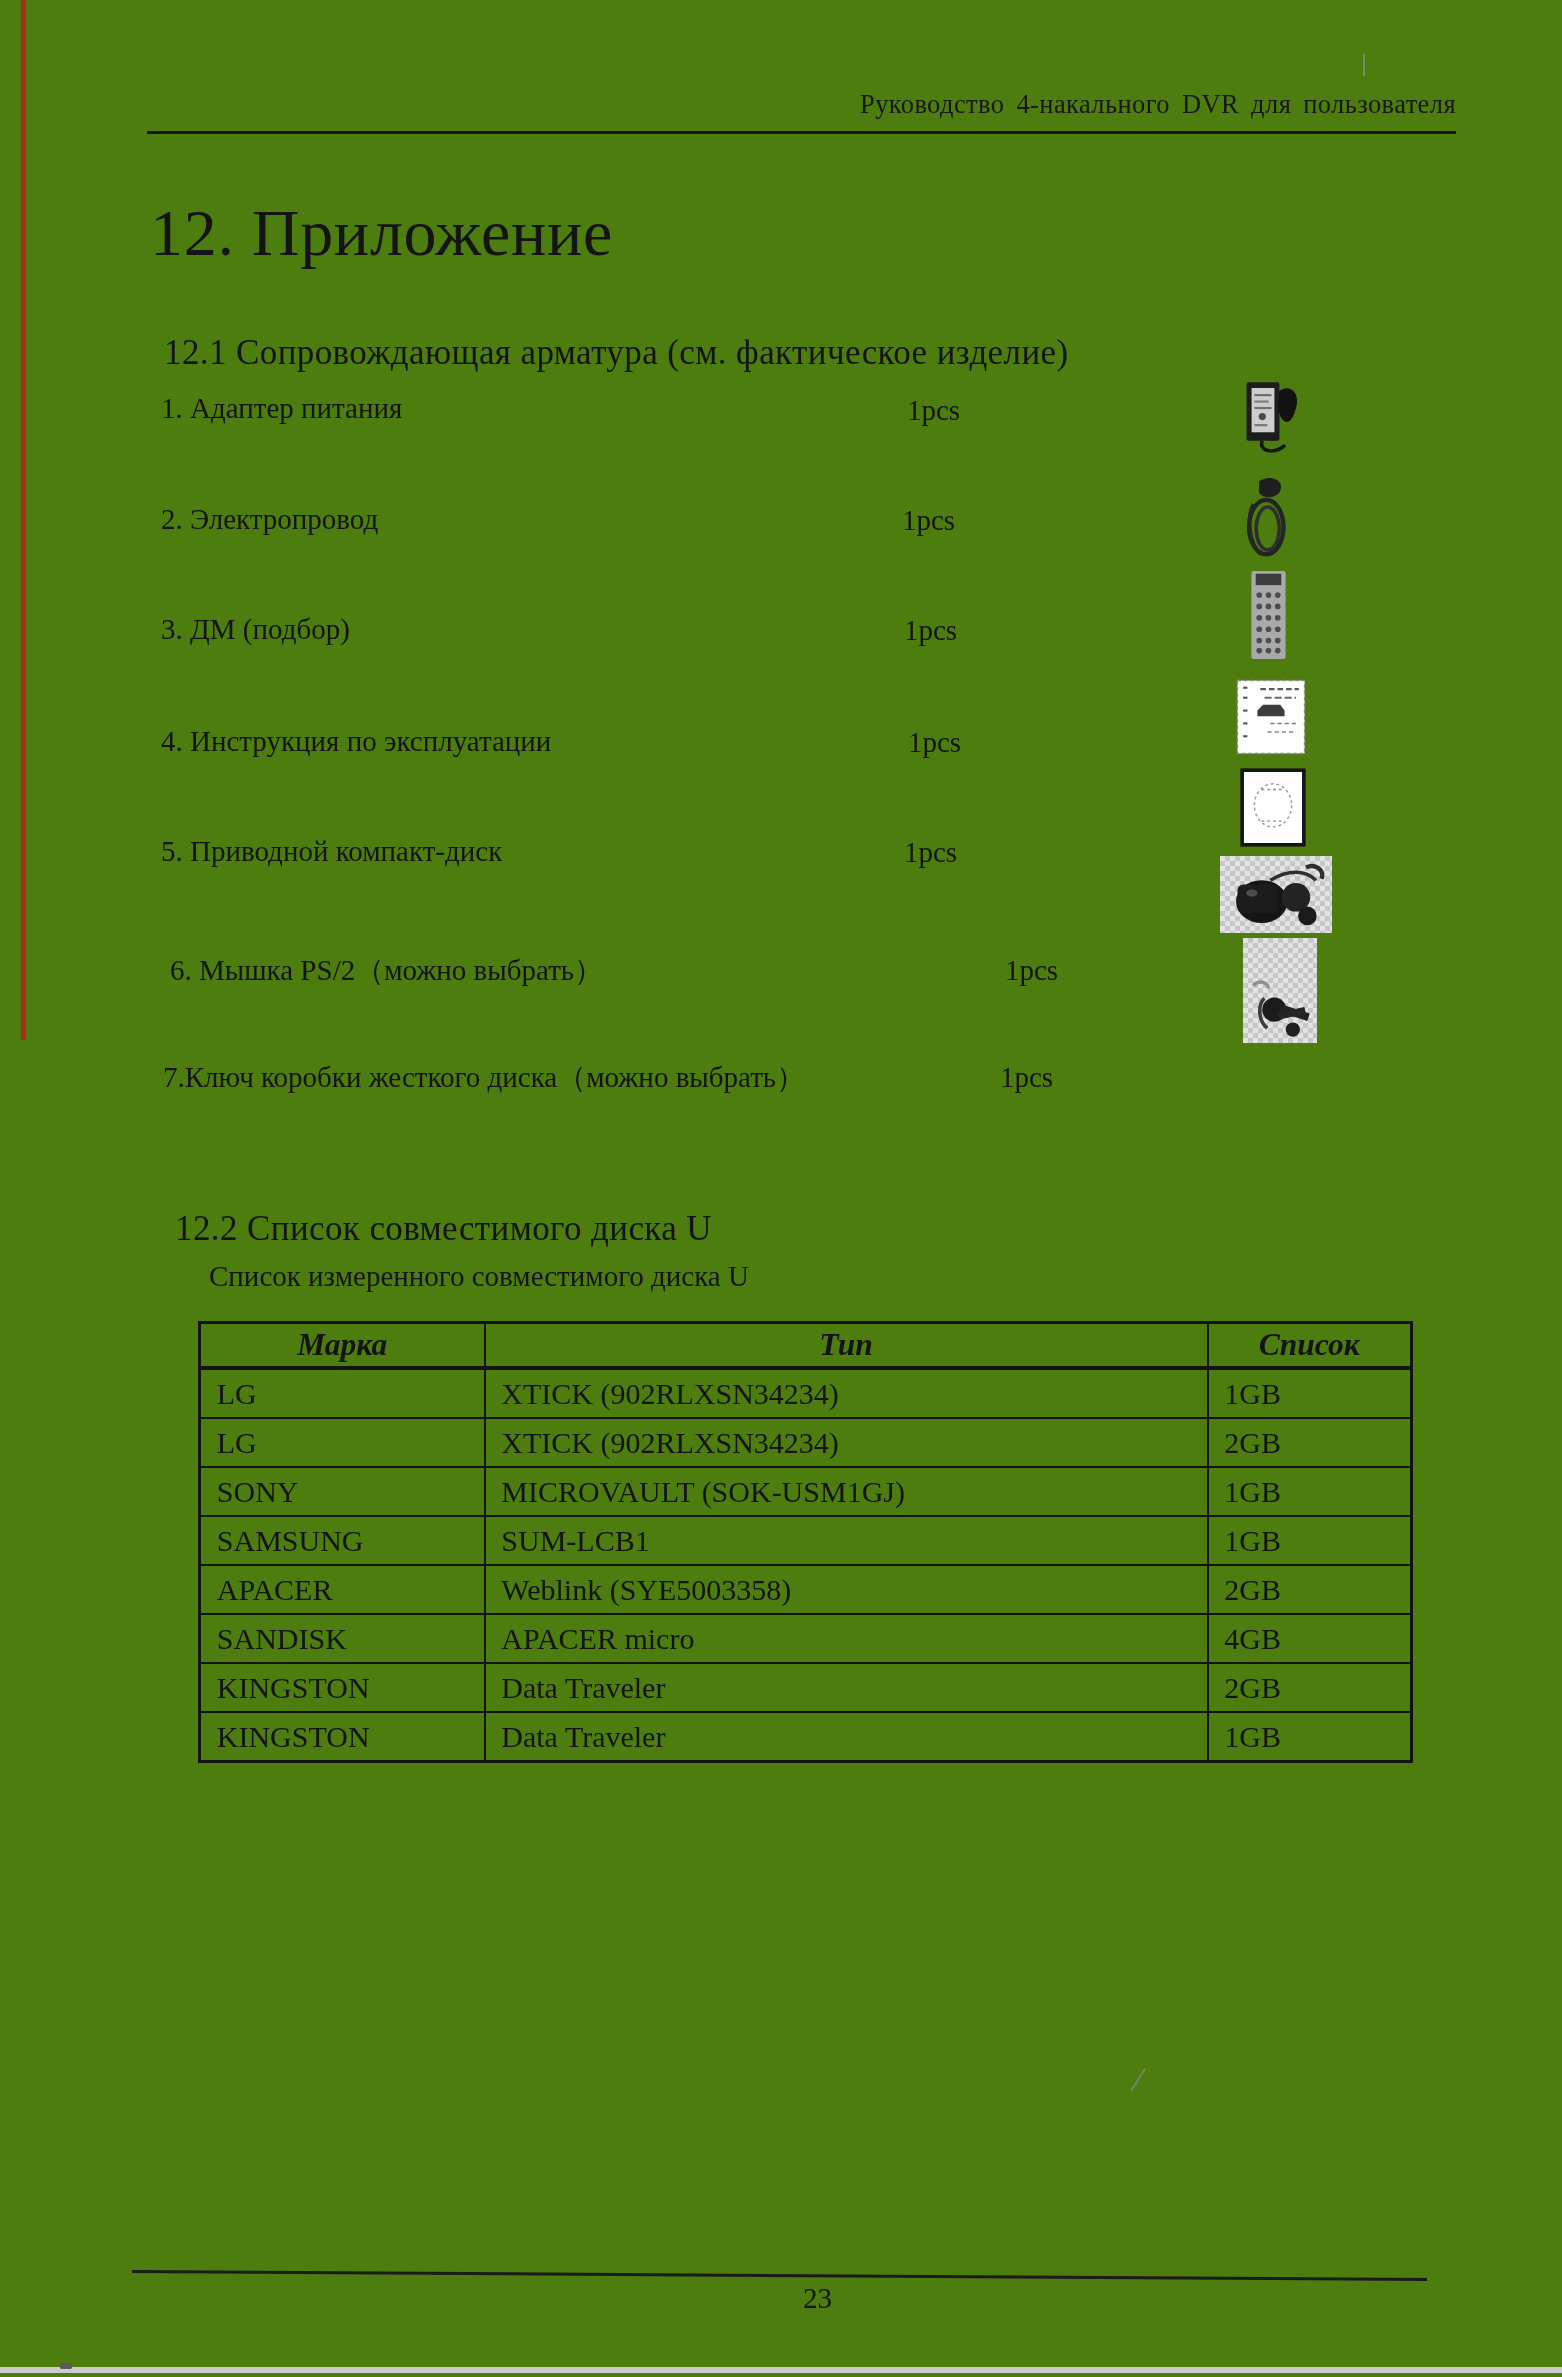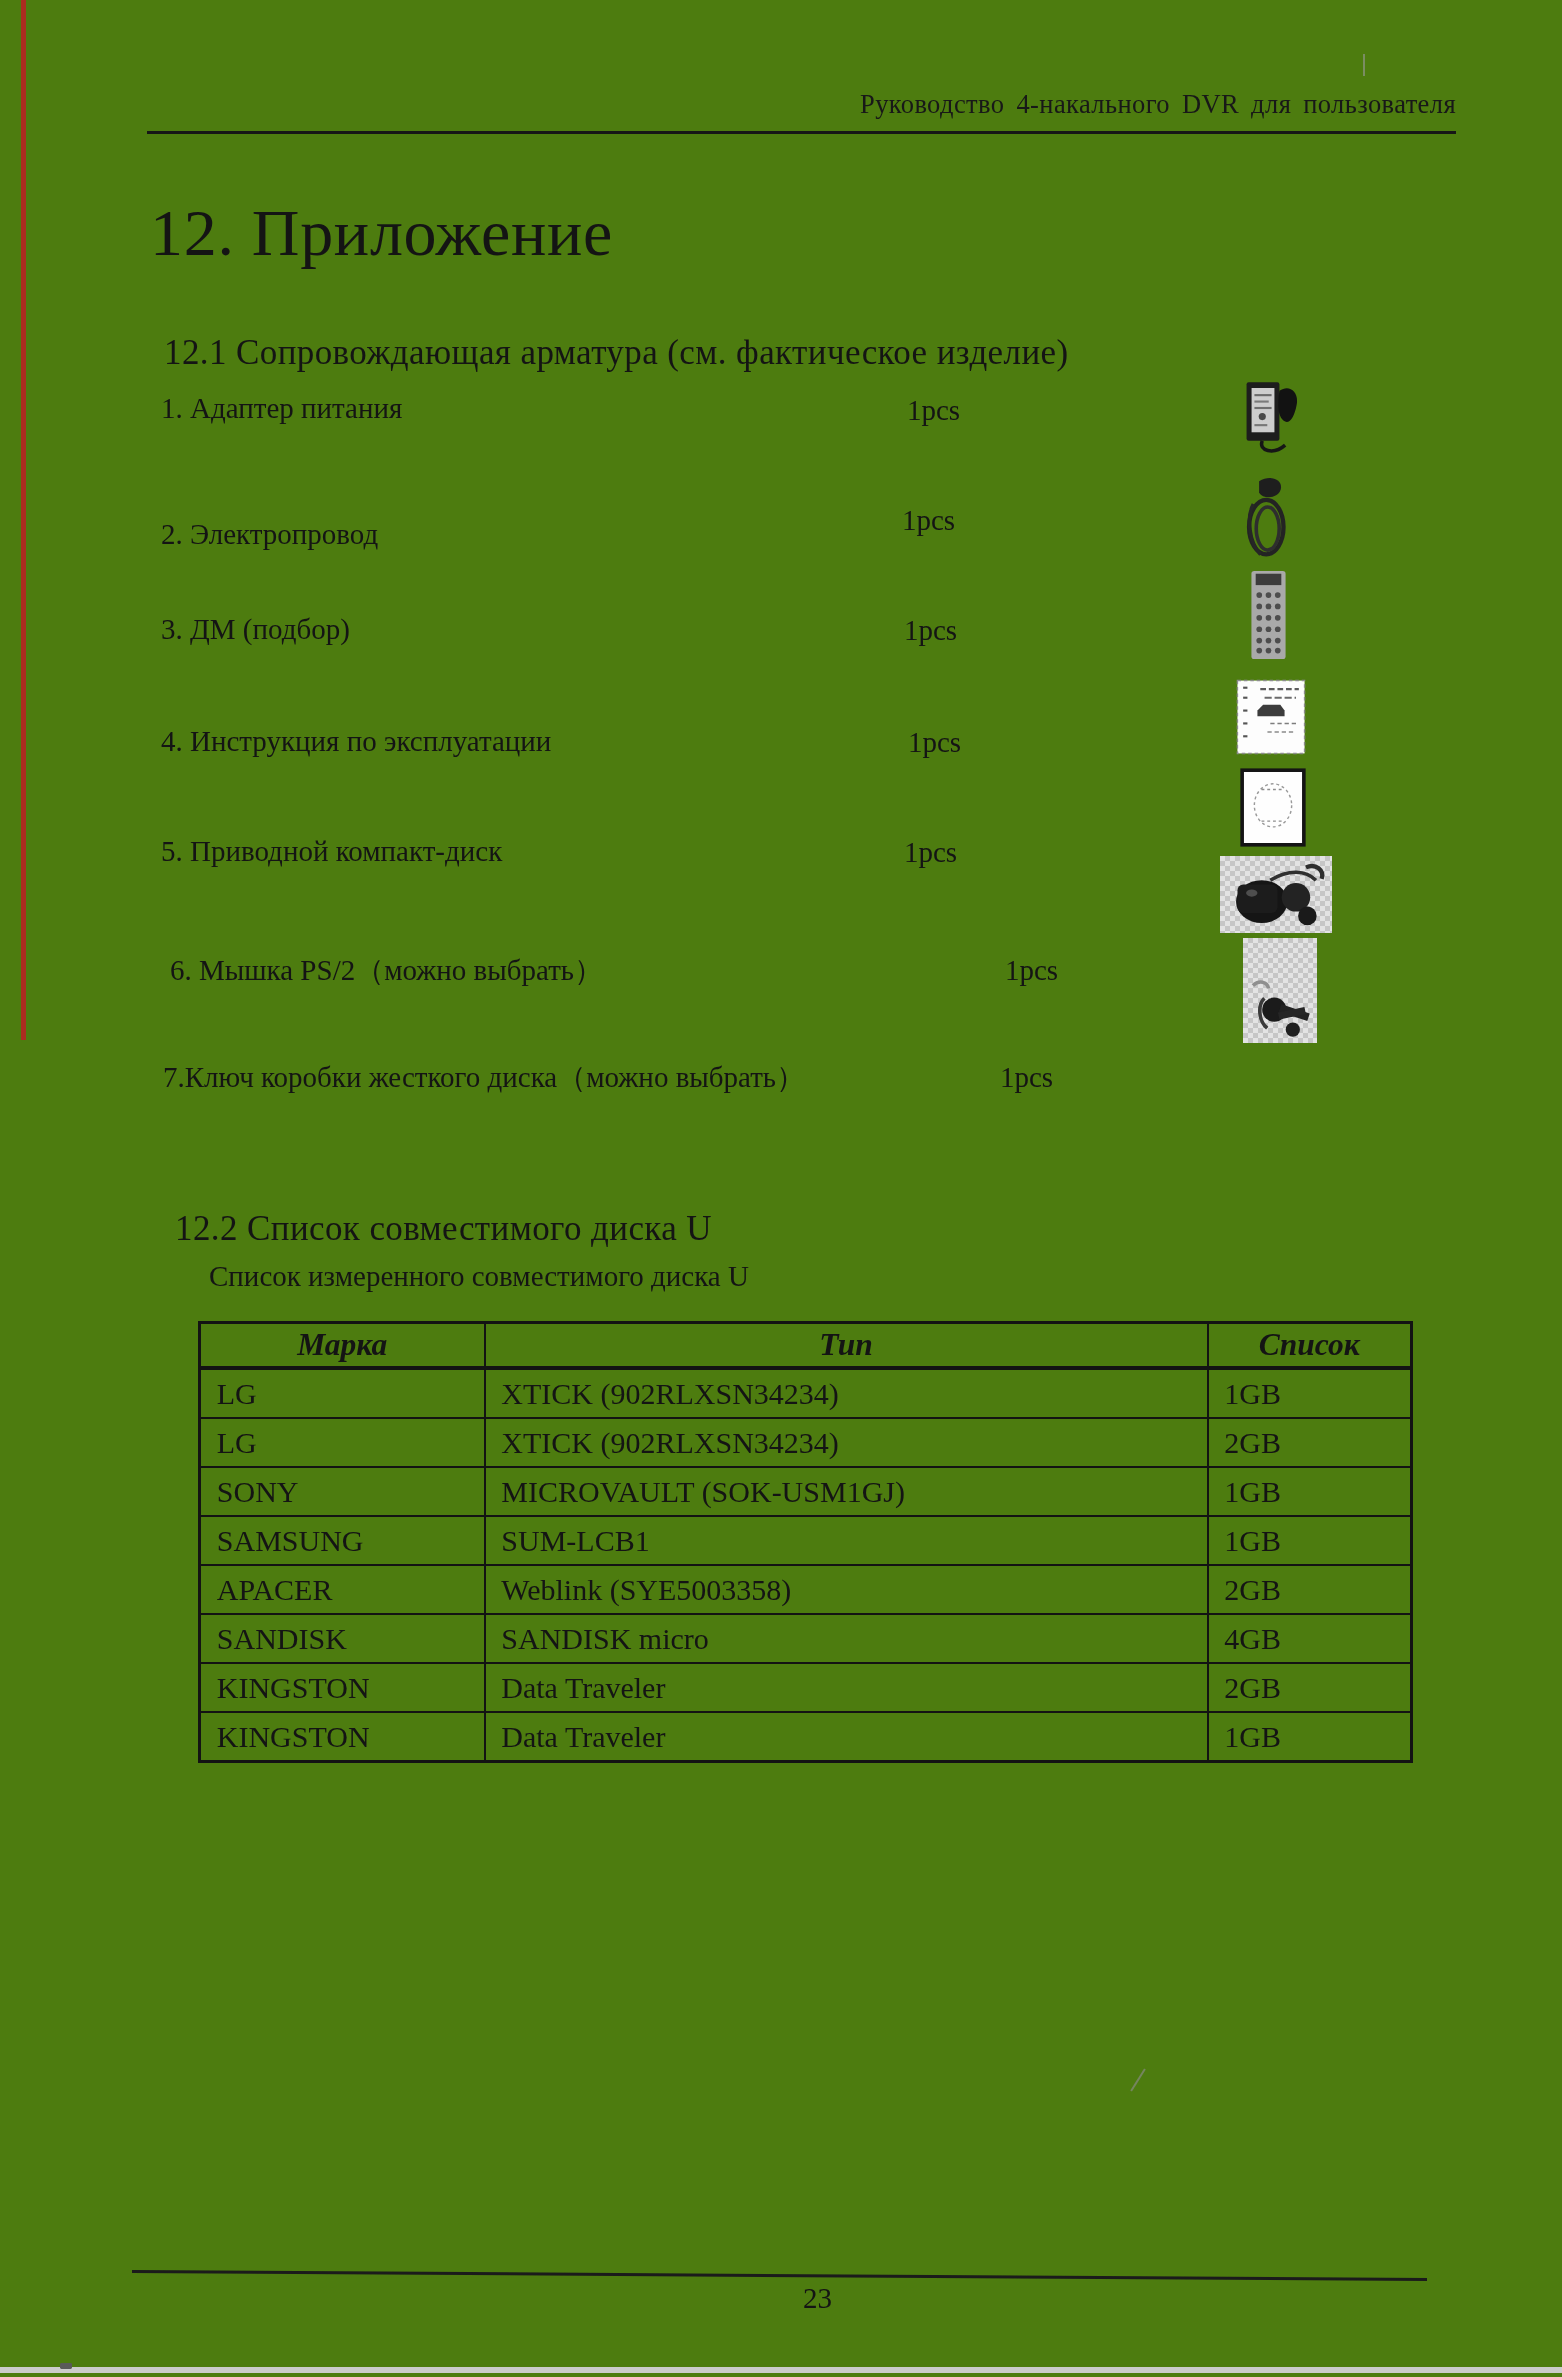--- a/index.html
+++ b/index.html
@@ -52,7 +52,7 @@
 
   <div class="acc-label" style="top:392px">1. Адаптер питания</div>
   <div class="acc-qty" style="top:394px;left:907px">1pcs</div>
-  <div class="acc-label" style="top:518px">2. Электропровод</div>
+  <div class="acc-label" style="top:503px">2. Электропровод</div>
   <div class="acc-qty" style="top:504px;left:902px">1pcs</div>
   <div class="acc-label" style="top:613px">3. ДМ (подбор)</div>
   <div class="acc-qty" style="top:614px;left:904px">1pcs</div>

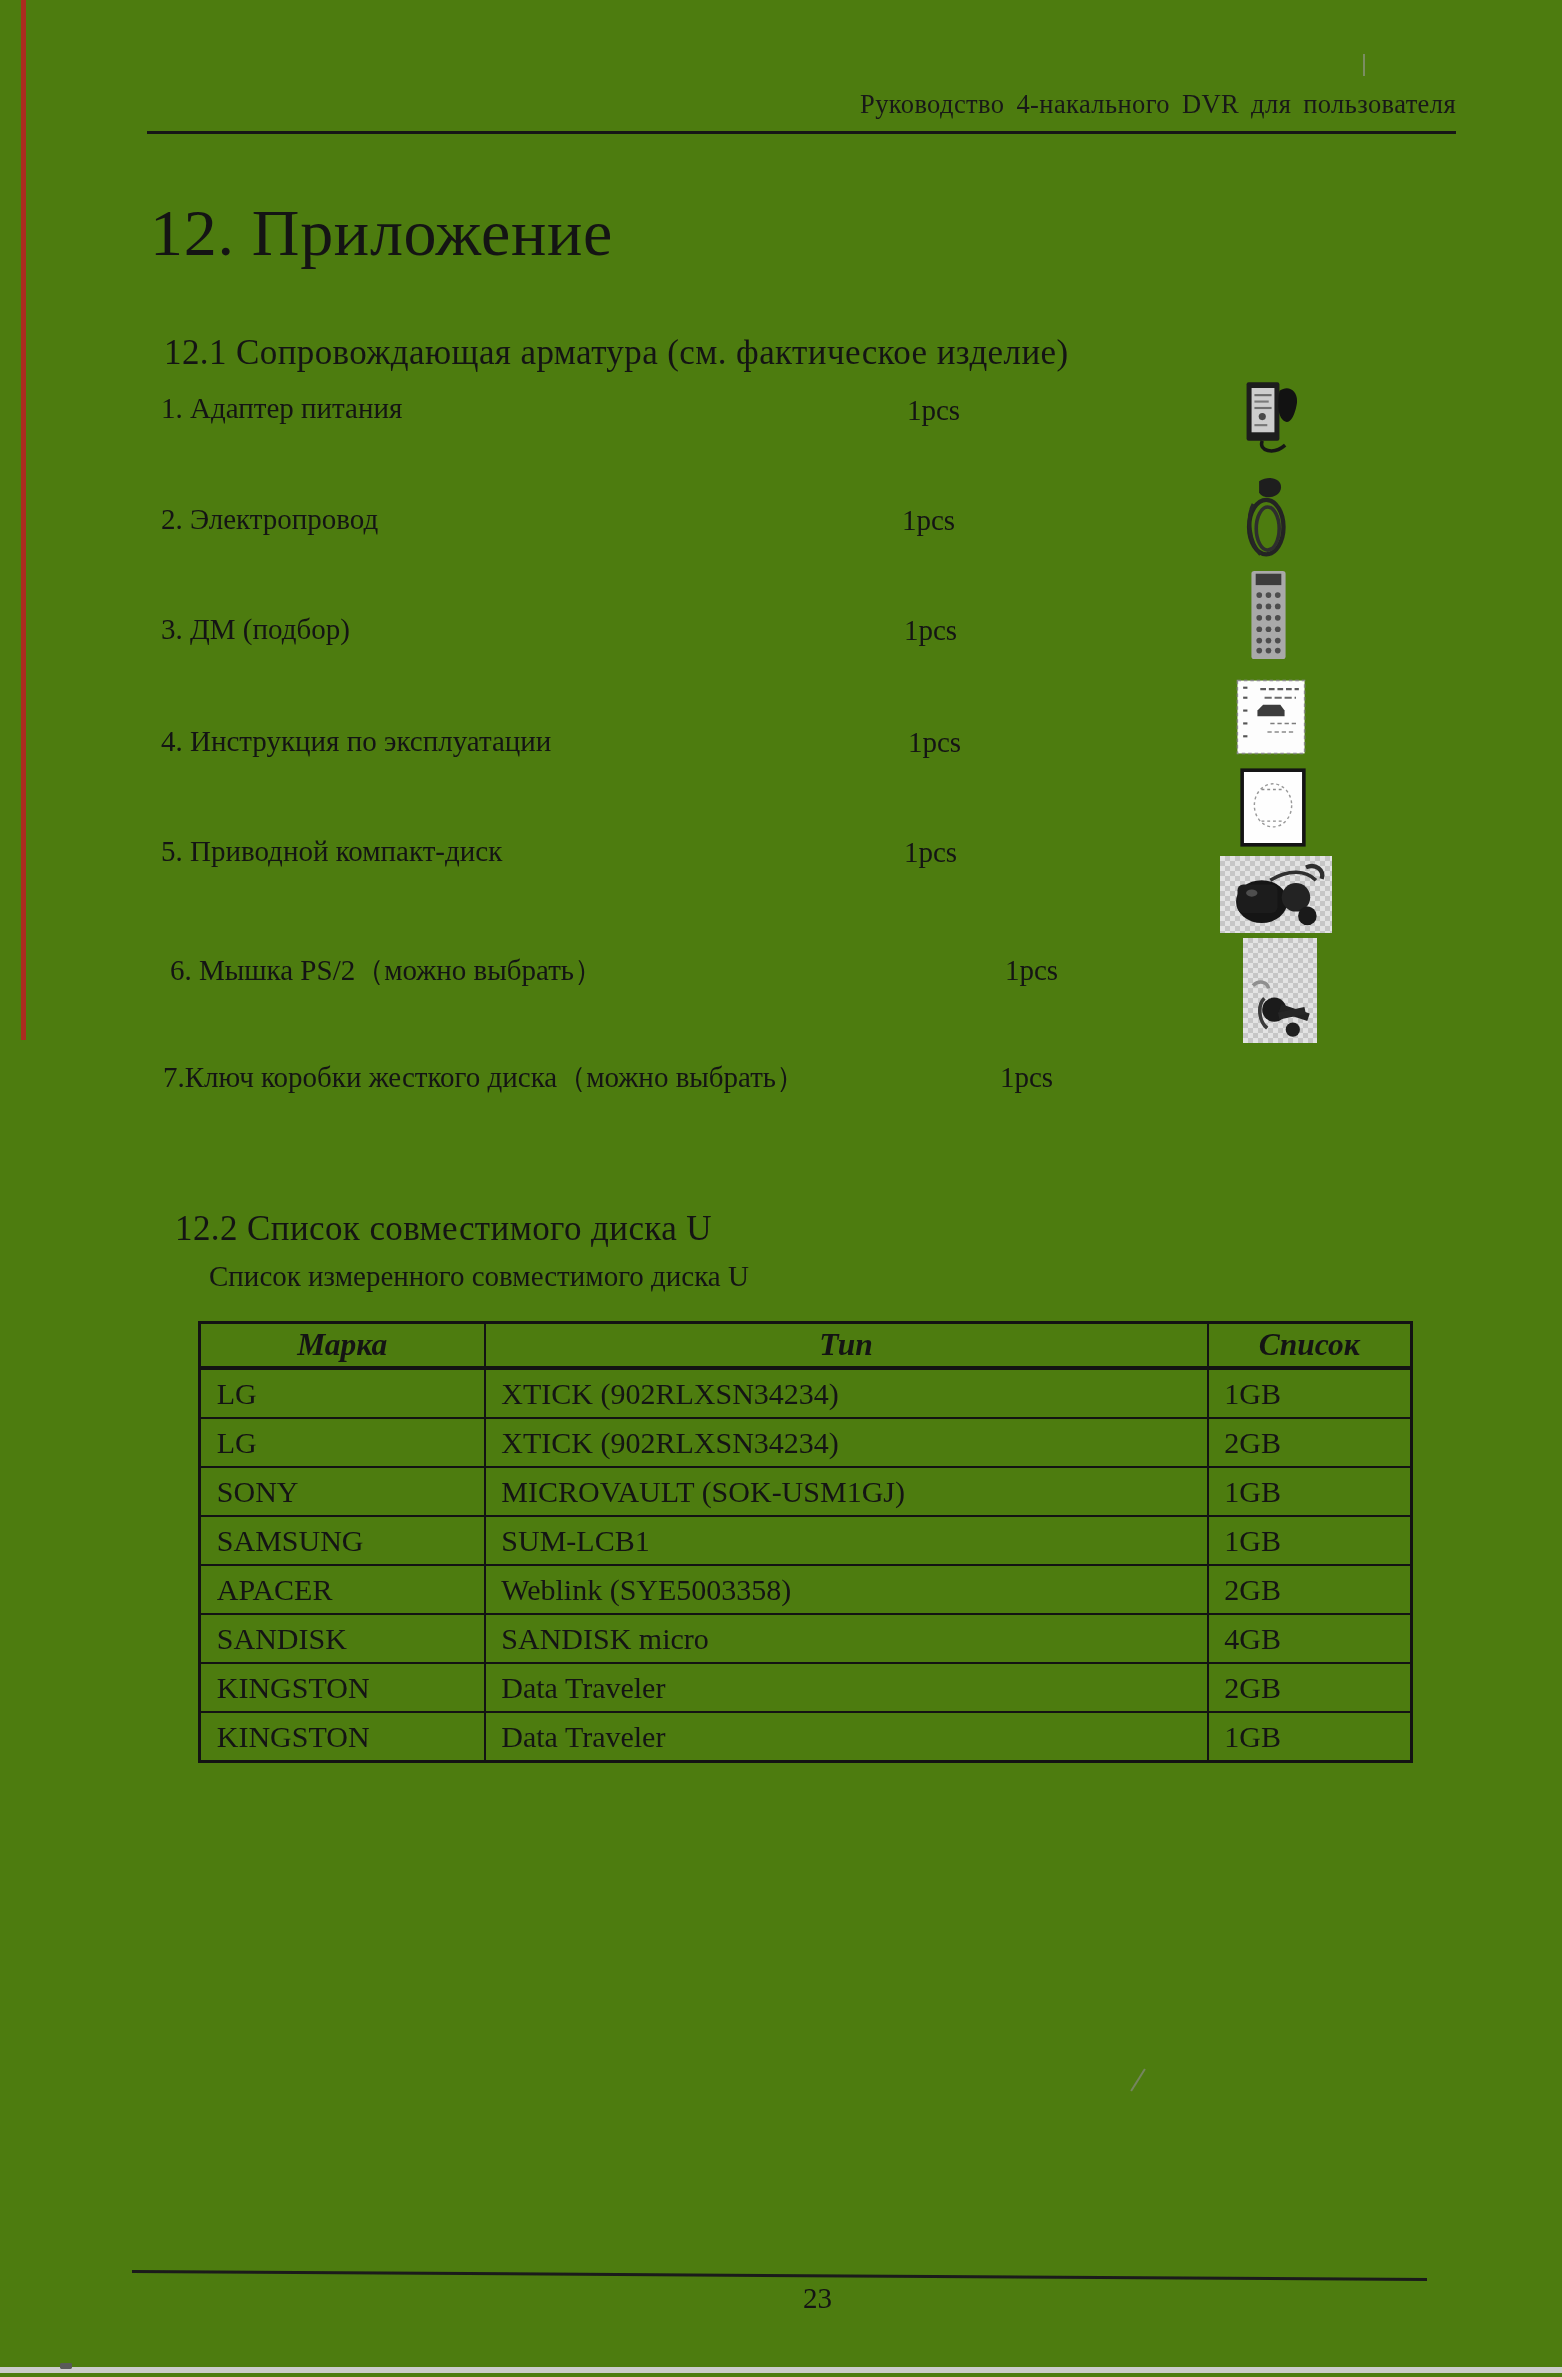--- a/index.html
+++ b/index.html
@@ -201,7 +201,7 @@
         </tr>
       <tr>
           <td>SANDISK</td>
-          <td>SANDISK micro</td>
+          <td>APACER micro</td>
           <td>4GB</td>
         </tr>
       <tr>

